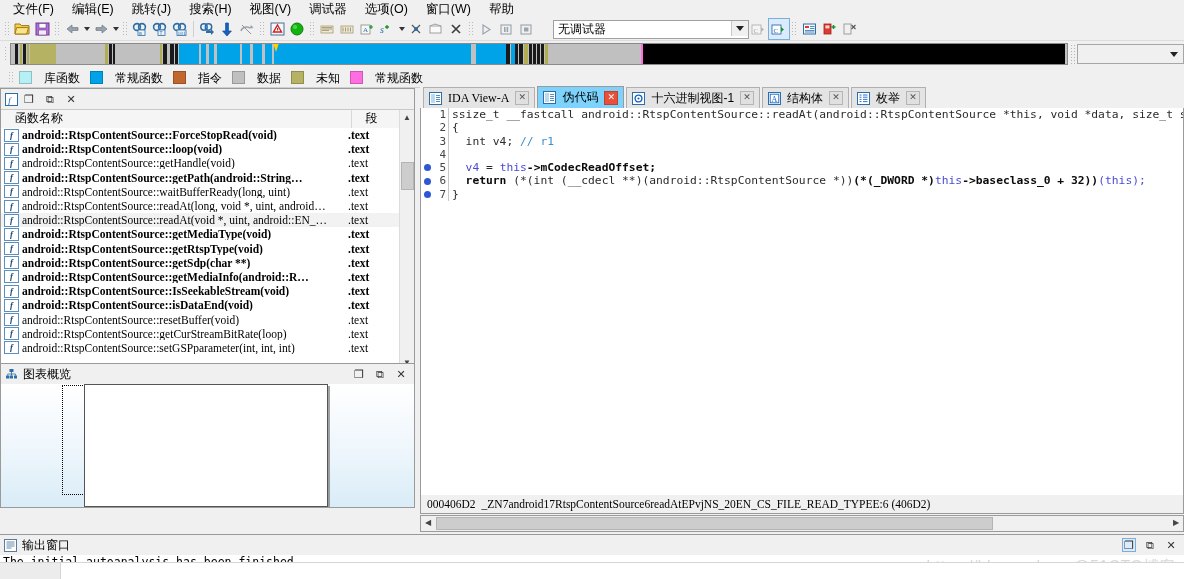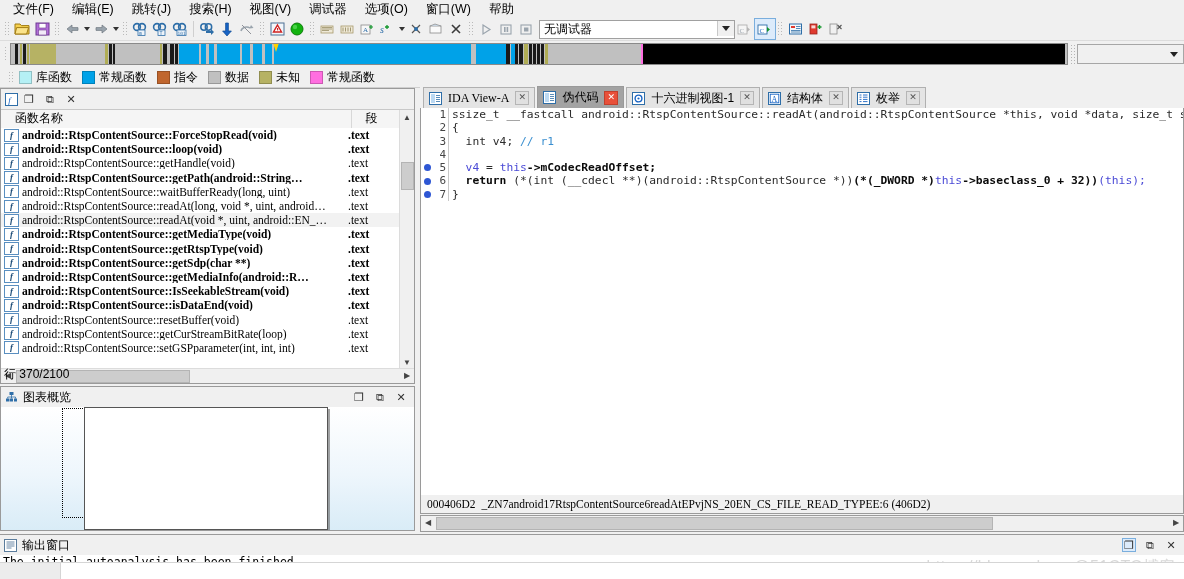--- a/index.html
+++ b/index.html
@@ -28,7 +28,7 @@
   .tb-arrow:after{content:"";border-left:3px solid transparent;border-right:3px solid transparent;
                   border-top:4px solid #333;}
   .dbg-combo{width:190px;height:17px;background:#fff;border:1px solid #a0a0a0;
-             display:flex;align-items:center;font-size:12px;padding-left:4px;position:relative;margin-left:3px;}
+             display:flex;align-items:center;font-size:12px;padding-left:4px;position:relative;margin-left:17px;}
   .dbg-combo .cb-btn{position:absolute;right:0;top:0;width:16px;height:15px;background:#f0f0f0;
                      border-left:1px solid #c8c8c8;display:flex;align-items:center;justify-content:center;}
   .dbg-combo .cb-btn:after{content:"";border-left:4px solid transparent;border-right:4px solid transparent;

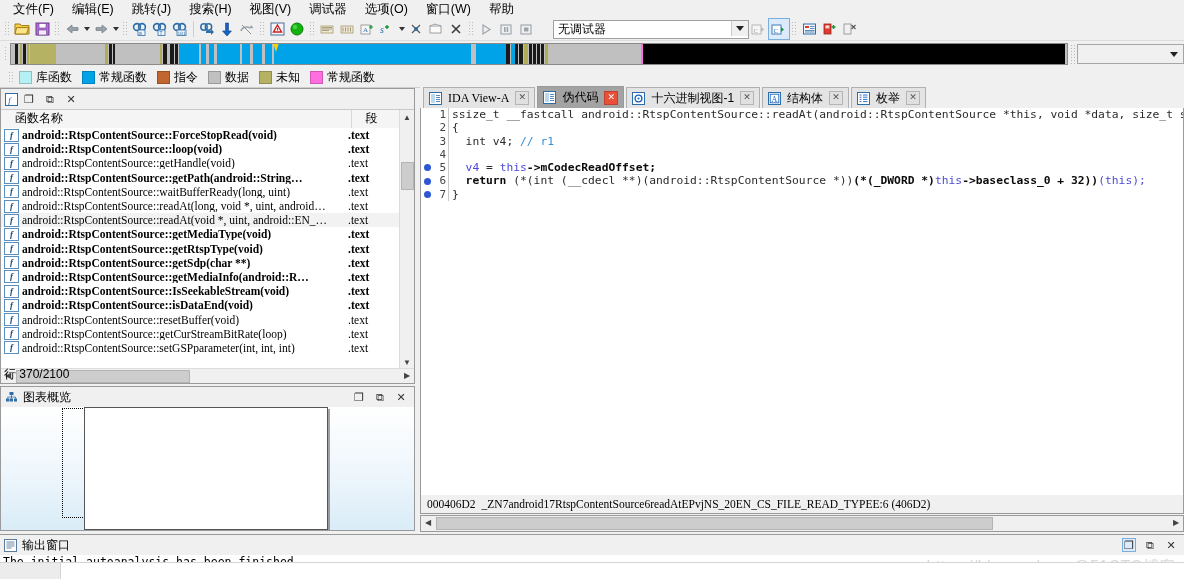--- a/index.html
+++ b/index.html
@@ -51,7 +51,7 @@
   
   .legend{height:20px;display:flex;align-items:center;padding-left:6px;gap:3px;background:#f0f0f0;
           border-bottom:1px solid #cfcfcf;}
-  .legend .lg{display:flex;align-items:center;gap:4px;margin-right:7px;}
+  .legend .lg{display:flex;align-items:flex-end;gap:12px;margin-right:7px;}
   .legend .sw{width:11px;height:11px;border:1px solid rgba(0,0,0,.20);}
   .legend .lb{font-size:12px;line-height:12px;}
 

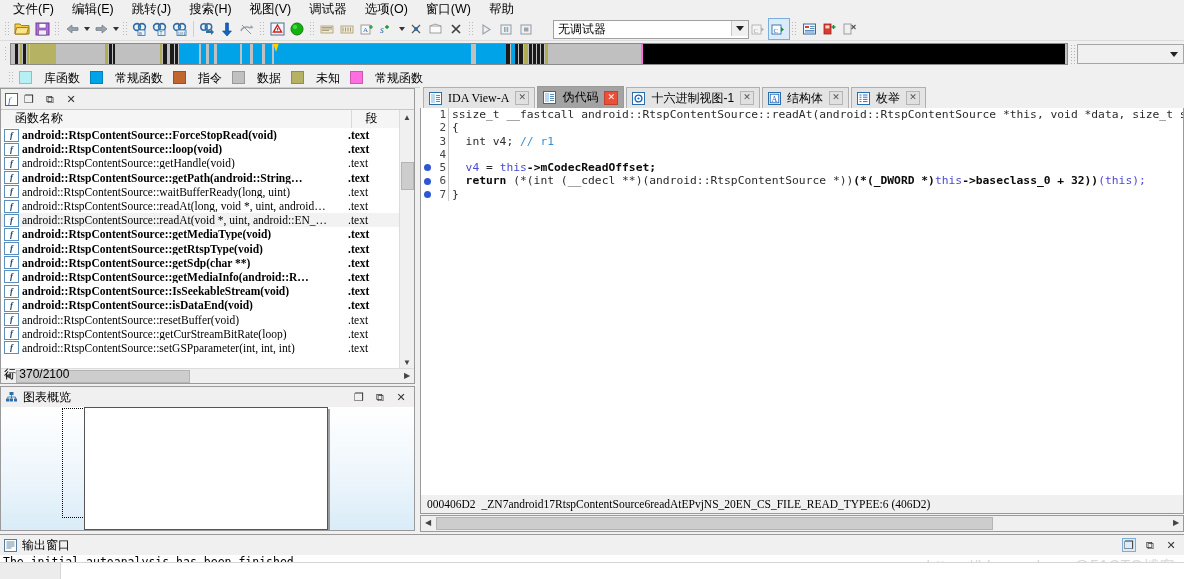--- a/index.html
+++ b/index.html
@@ -97,7 +97,7 @@
           padding-left:3px;border-bottom:1px solid #9a9a9a;}
   .tab{height:20px;display:flex;align-items:center;gap:6px;padding:0 5px;margin-right:2px;
        background:#e4e4e4;border:1px solid #b0b0b0;border-bottom:none;font-size:12px;white-space:nowrap;}
-  .tab.active{background:#a3a3a3;border-color:#9a9a9a;height:21px;}
+  .tab.active{background:#7dd3fc;border-color:#9a9a9a;height:21px;}
   .tab .tico{width:13px;height:13px;flex:0 0 auto;}
   .tab .tclose{width:12px;height:12px;background:#e0e0e0;border:1px solid #b5b5b5;color:#555;
                font-size:9px;line-height:10px;text-align:center;}

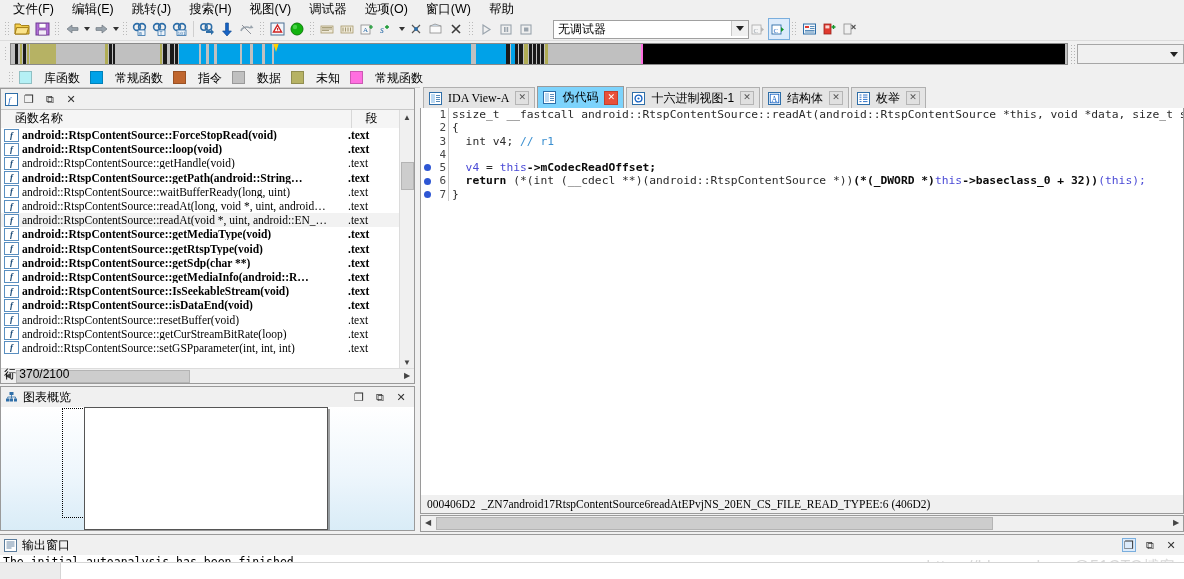--- a/index.html
+++ b/index.html
@@ -544,7 +544,7 @@
   </div>
   <div class="statusline" style="left:4px;top:366px;">行 370/2100</div>
 
-  <div class="panel" id="graph-overview" style="left:0px;top:386px;width:415px;height:145px;">
+  <div class="panel" id="graph-overview" style="left:0px;top:363px;width:415px;height:145px;">
     <div class="panel-title">
       <span>
         <svg class="icon-svg" width="13" height="13" viewBox="0 0 13 13">

